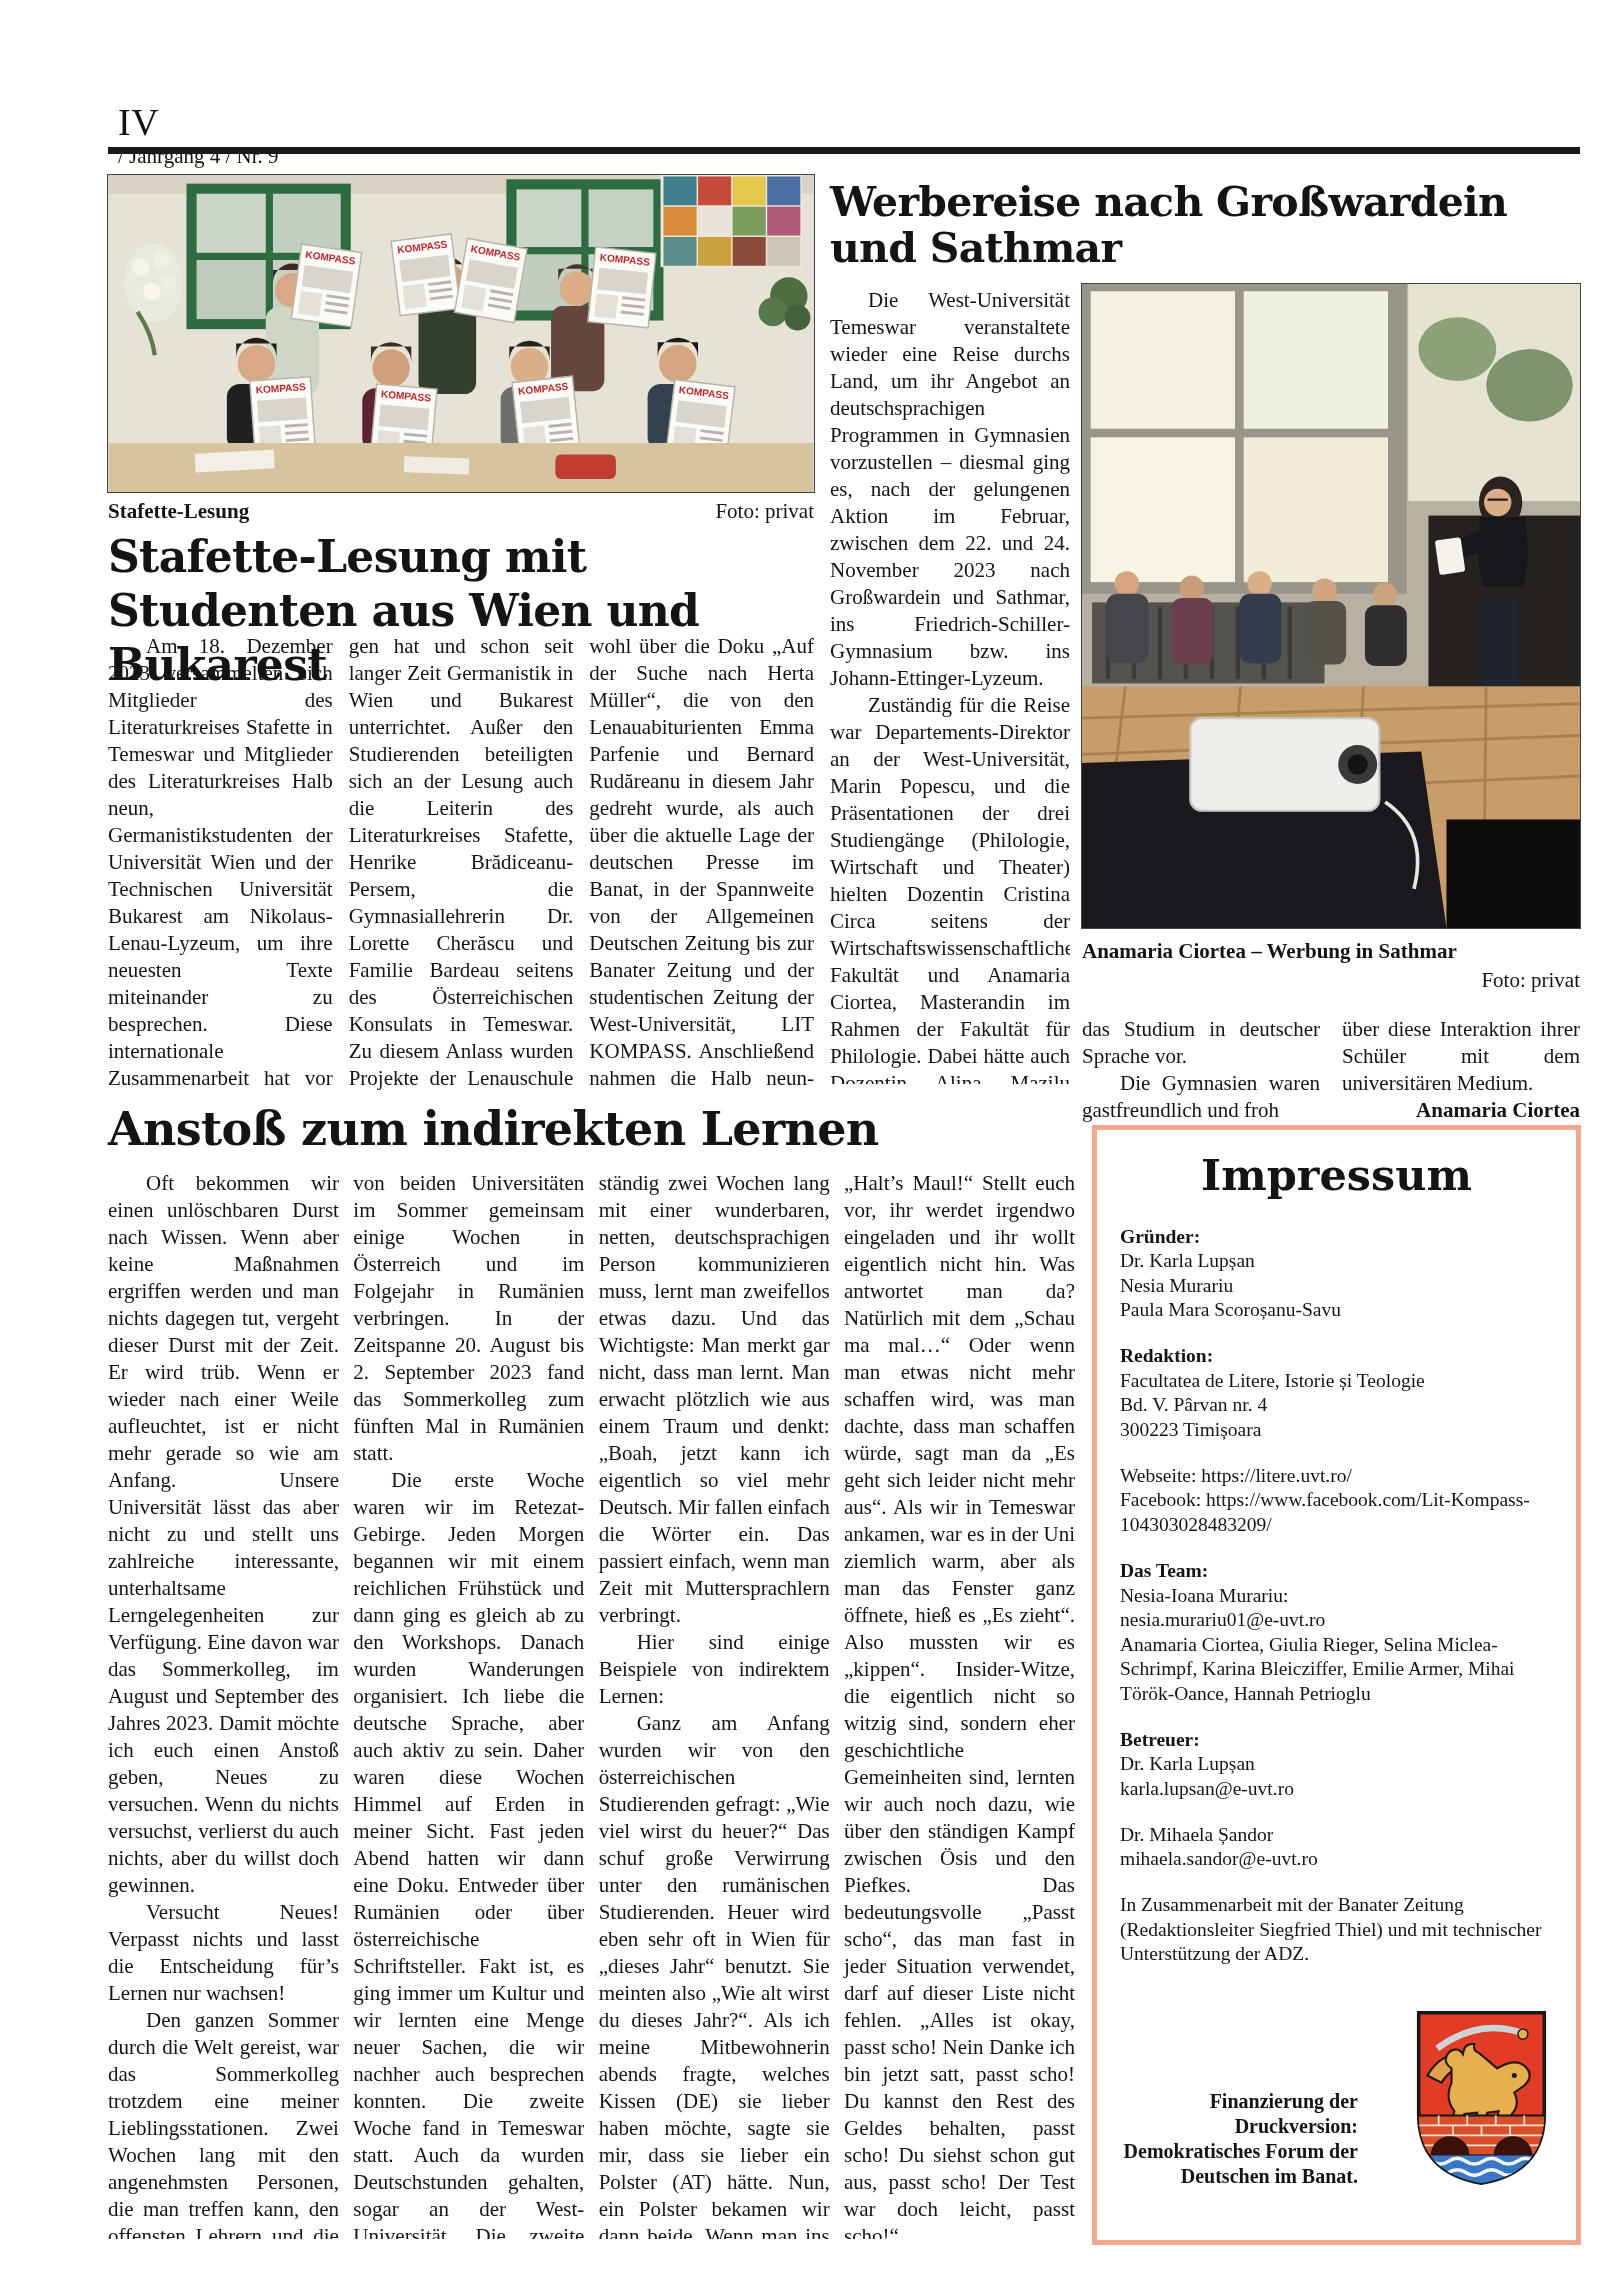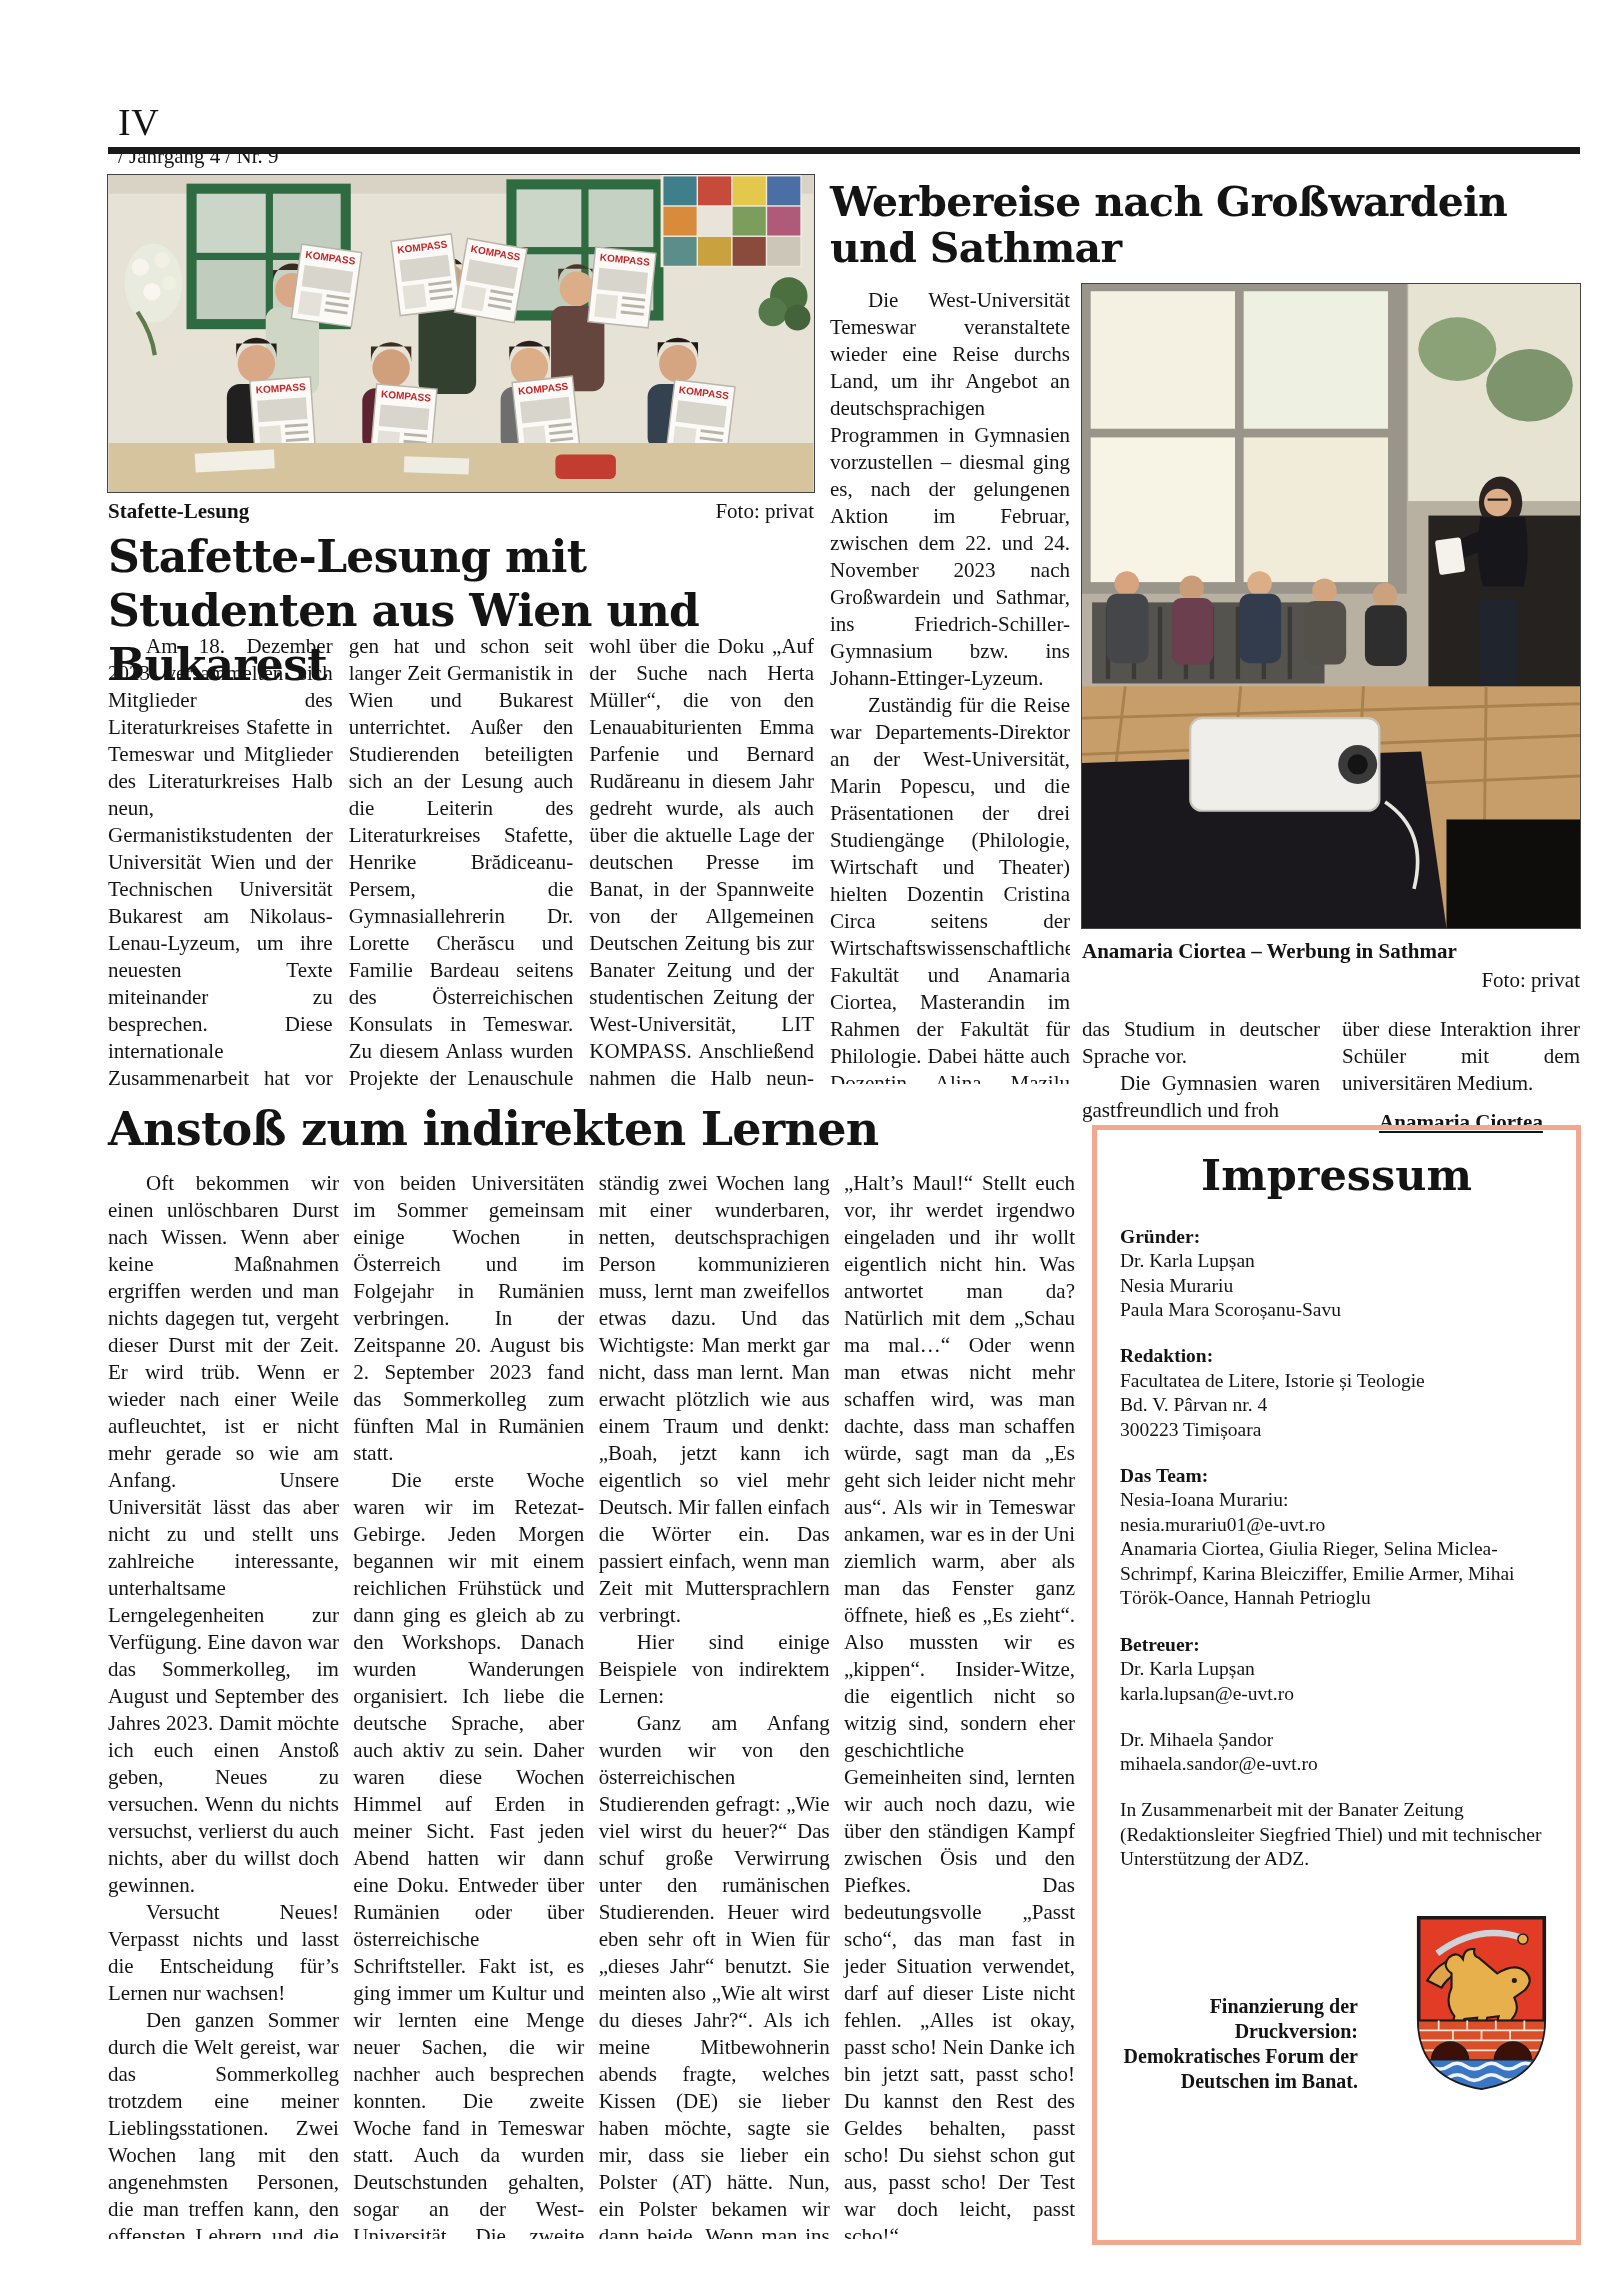--- a/index.html
+++ b/index.html
@@ -17,7 +17,7 @@
   .col{flex:1;min-width:0;}
   .headline{font-weight:bold;text-align:left;letter-spacing:-0.7px;
             font-family:"DejaVu Serif","Liberation Serif",serif;}
-  .byline{font-weight:bold;text-align:center;margin-top:12px;text-decoration:underline;}
+  .byline{font-weight:bold;text-align:right;margin-top:0;}
   .caprow{display:flex;justify-content:space-between;align-items:baseline;}
   .capbold{font-weight:bold;font-size:21px;}
   .capnorm{font-size:21px;}

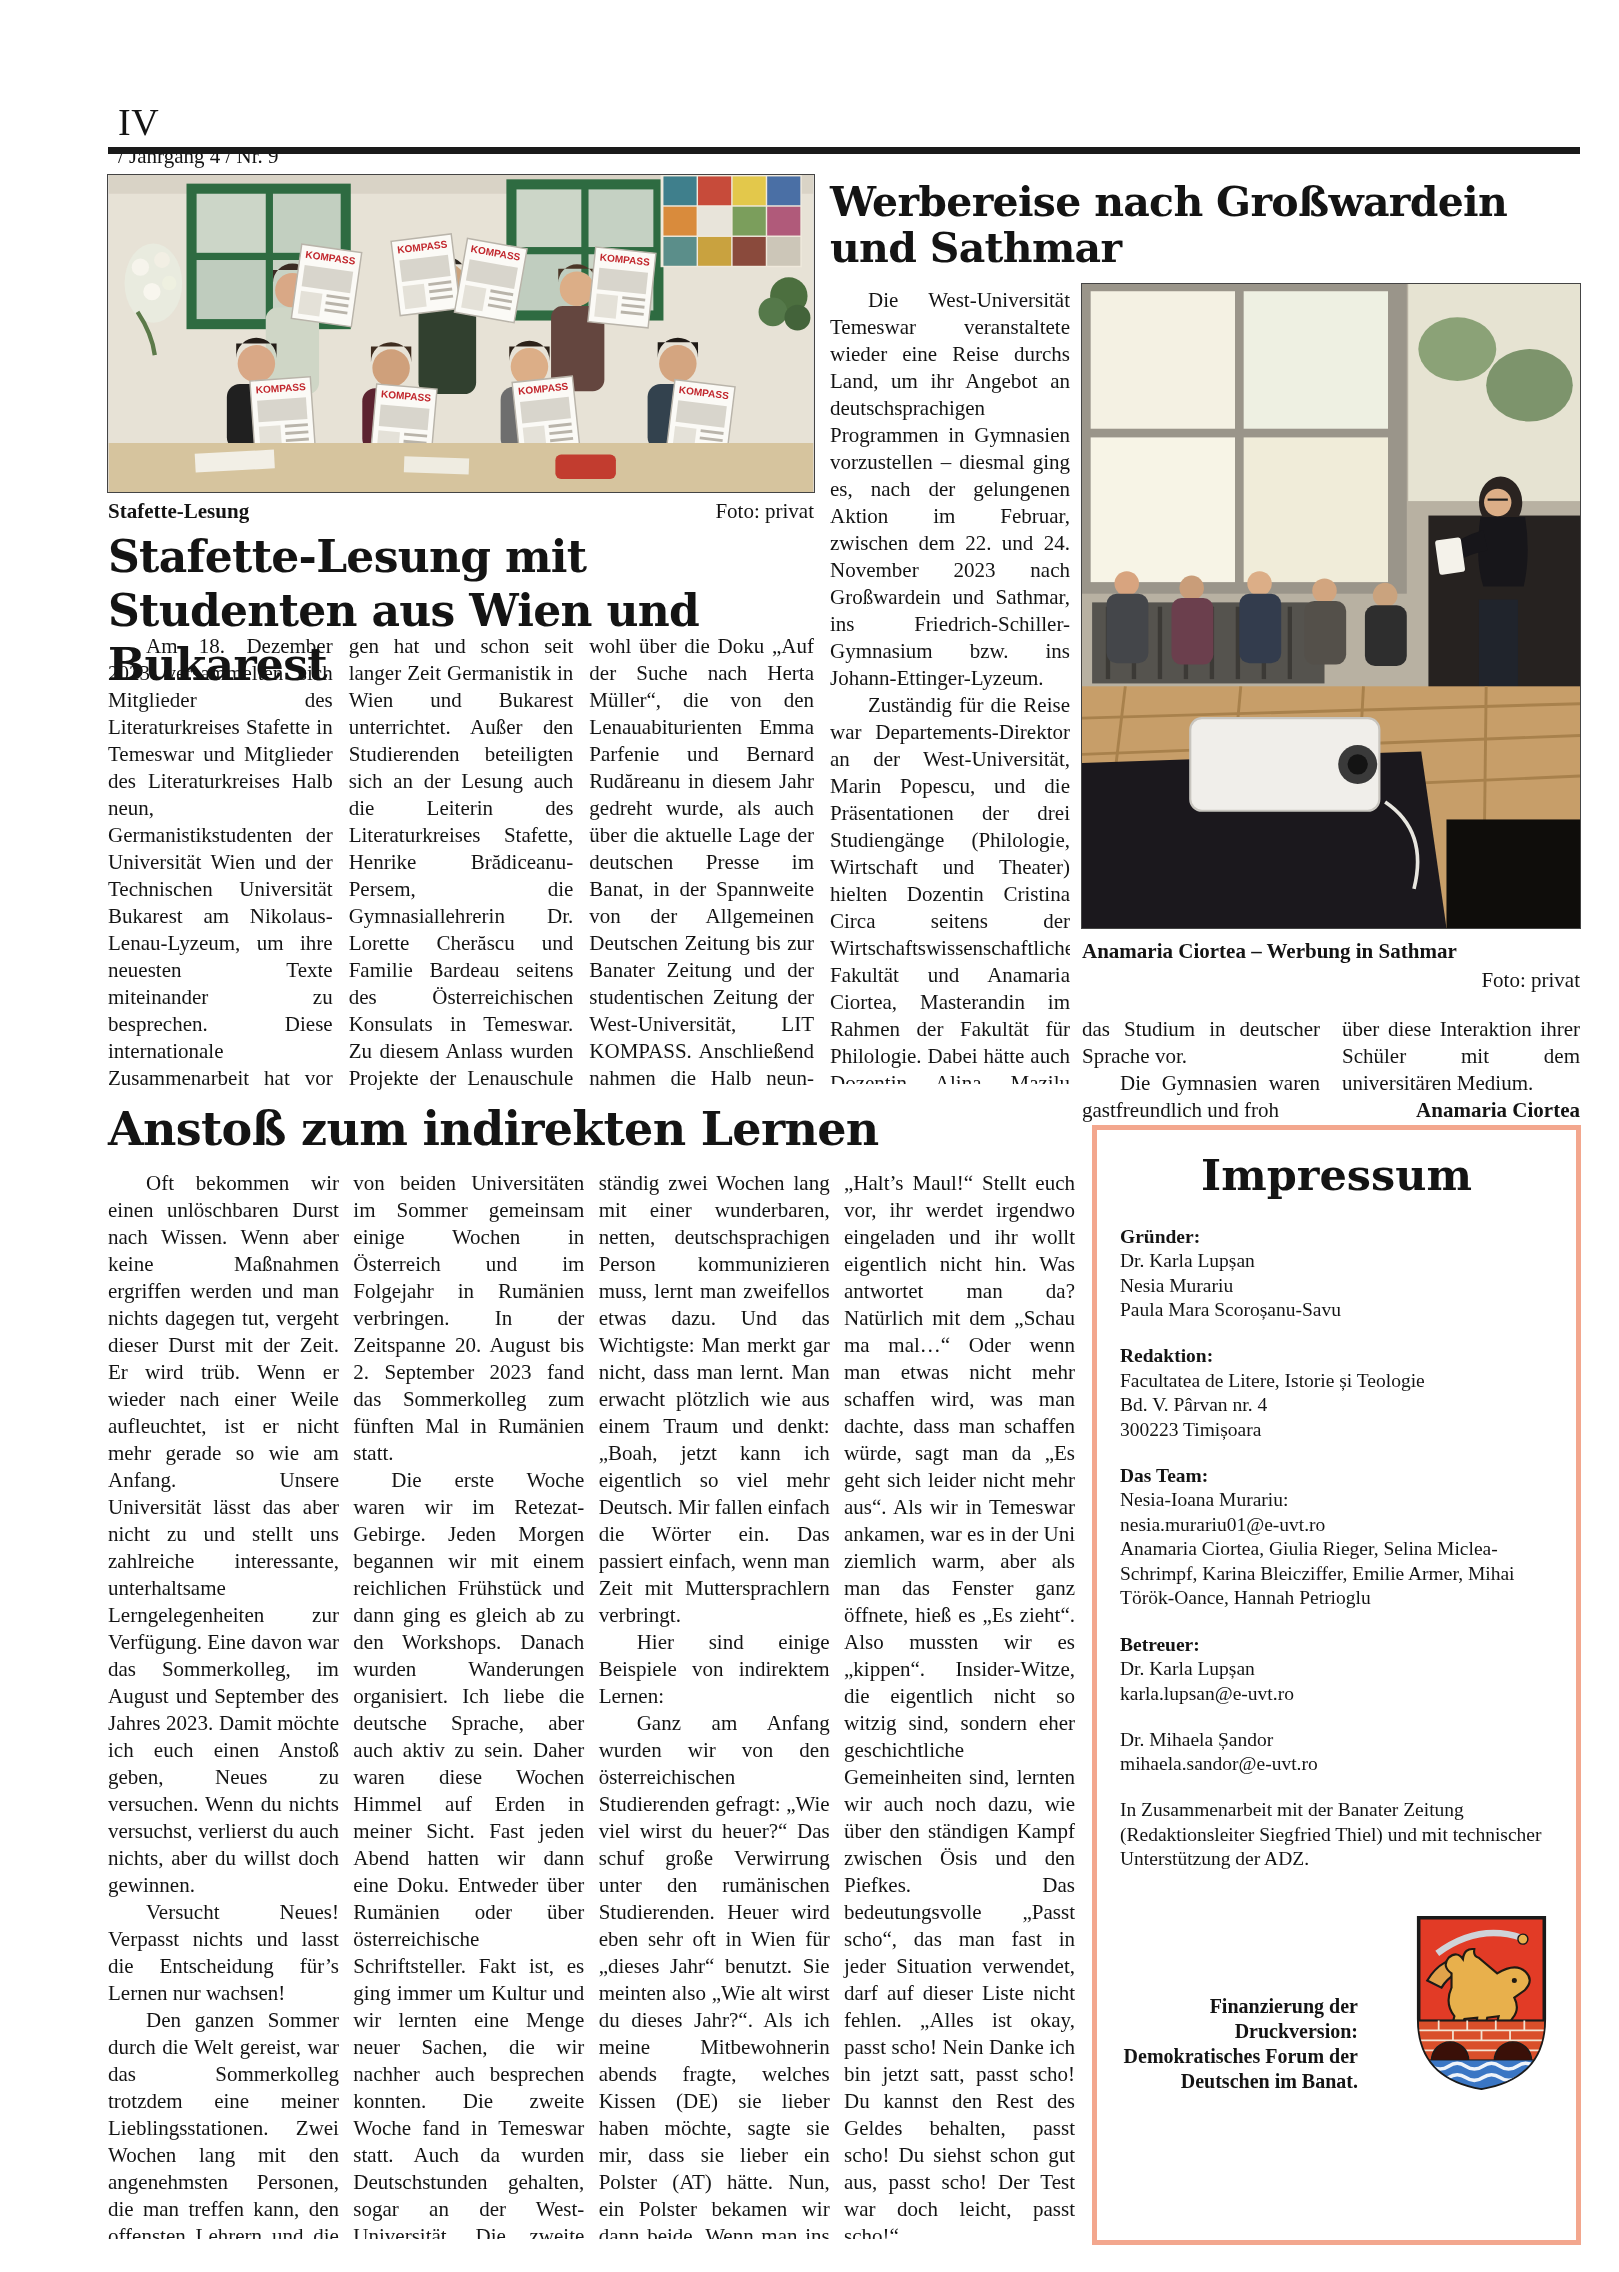--- a/index.html
+++ b/index.html
@@ -319,6 +319,10 @@
       <div>300223 Timișoara</div>
     </div>
 
+    <div class="blk">
+      <div>Webseite: https://litere.uvt.ro/</div>
+      <div>Facebook: https://www.facebook.com/Lit-Kompass-104303028483209/</div>
+    </div>
 
     <div class="blk">
       <div class="lbl">Das Team:</div>

